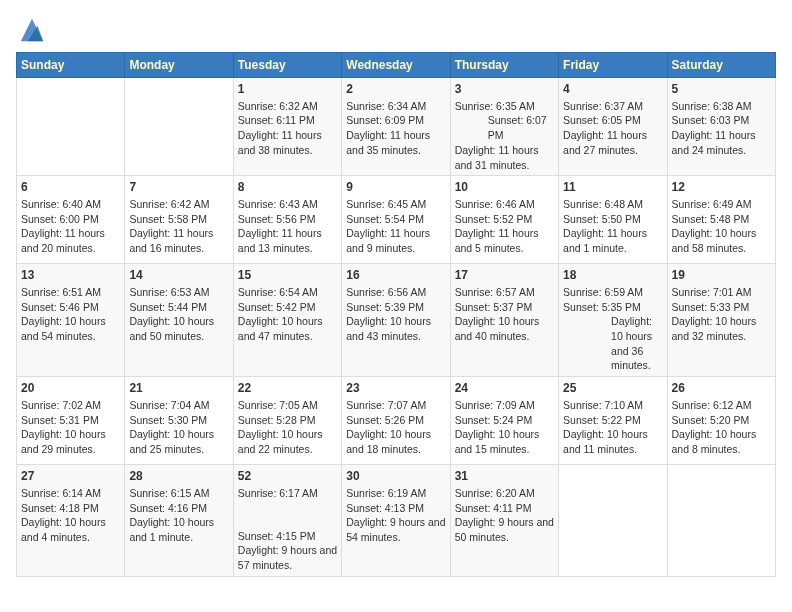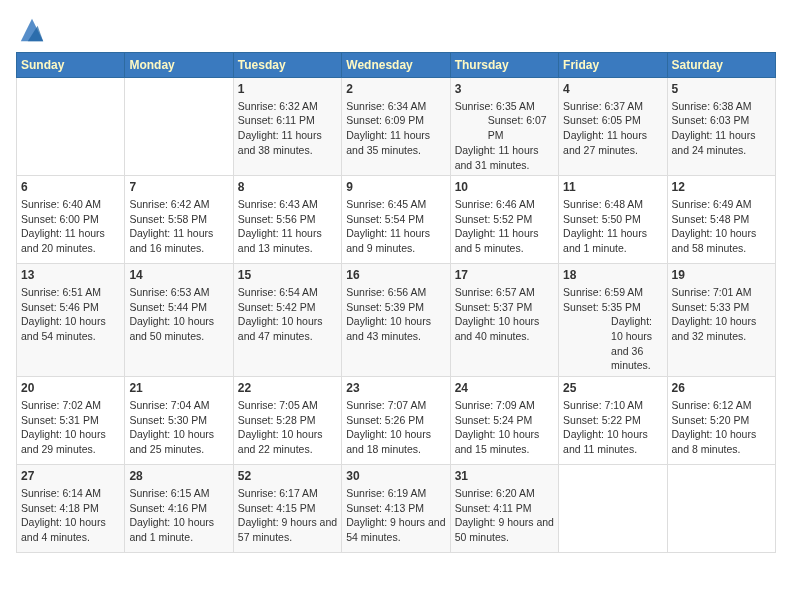--- a/index.html
+++ b/index.html
@@ -308,7 +308,7 @@
           <td>
             <span class="day-num">52</span>
             <span style="display: block;">Sunrise: 6:17 AM</span>
-            <span style="display: block;">Sunset: 4:15 PM</span>
+            <span style="display: block; margin-top: 28px;">Sunset: 4:15 PM</span>
             <span style="display: block;">Daylight: 9 hours and 57 minutes.</span>
           </td>
           <td>

